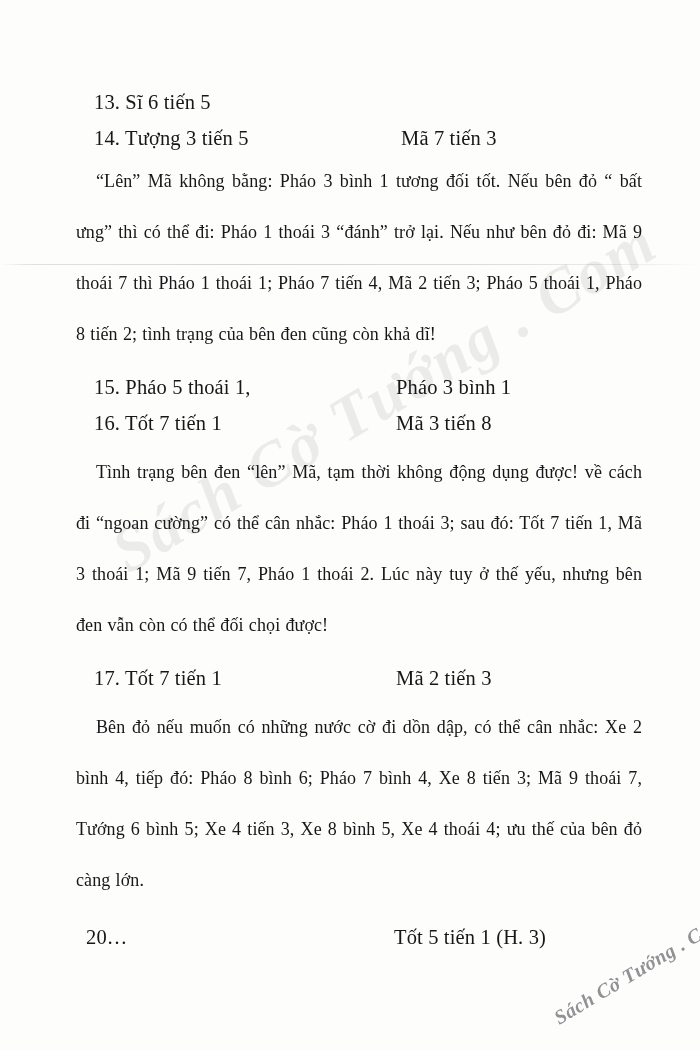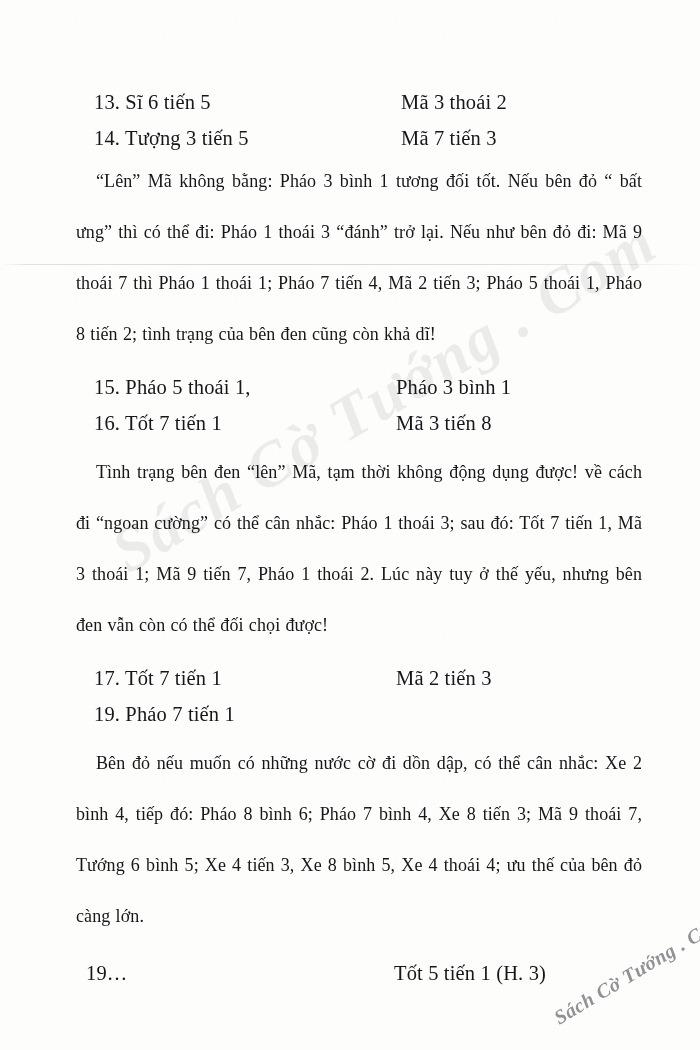--- a/index.html
+++ b/index.html
@@ -155,7 +155,6 @@
     <div class="move-group col-a">
       <div class="move-row">
         <span class="move-left">13. Sĩ 6 tiến 5</span>
-        <span class="move-right">Mã 3 thoái 2</span>
       </div>
       <div class="move-row">
         <span class="move-left">14. Tượng 3 tiến 5</span>

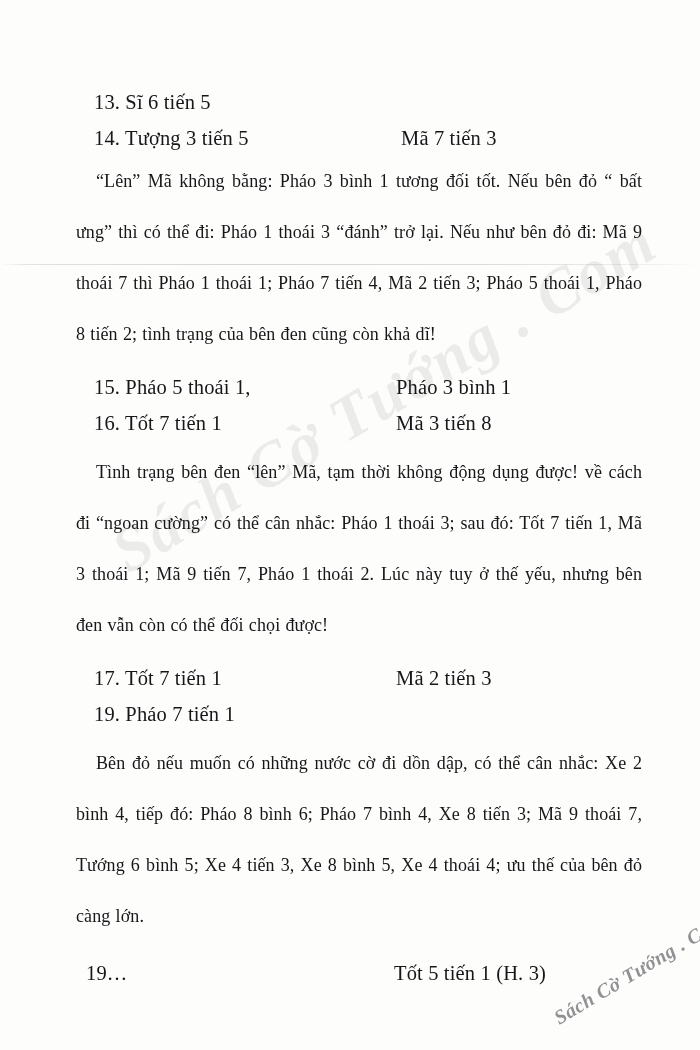--- a/index.html
+++ b/index.html
@@ -188,10 +188,6 @@
         <span class="move-left">17. Tốt 7 tiến 1</span>
         <span class="move-right">Mã 2 tiến 3</span>
       </div>
-      <div class="move-row">
-        <span class="move-left">19. Pháo 7 tiến 1</span>
-        <span class="move-right"></span>
-      </div>
     </div>
 
     <div class="spacer-xs"></div>

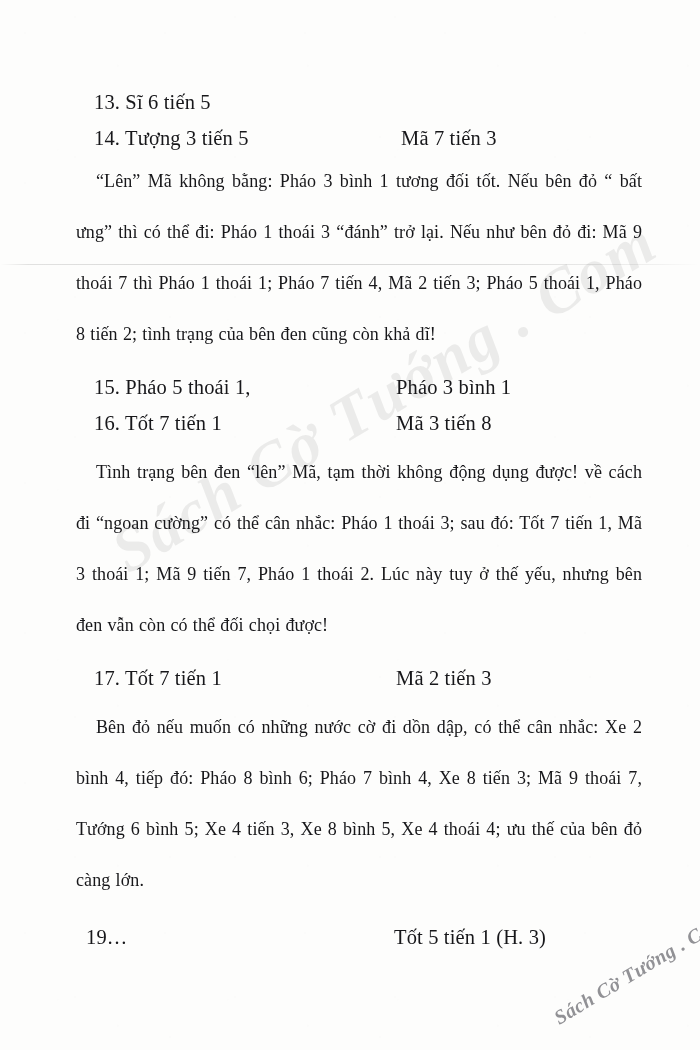--- a/index.html
+++ b/index.html
@@ -198,7 +198,7 @@
 
     <div class="move-group col-c">
       <div class="move-row">
-        <span class="move-left">19…</span>
+        <span class="move-left">20…</span>
         <span class="move-right">Tốt 5 tiến 1 (H. 3)</span>
       </div>
     </div>

